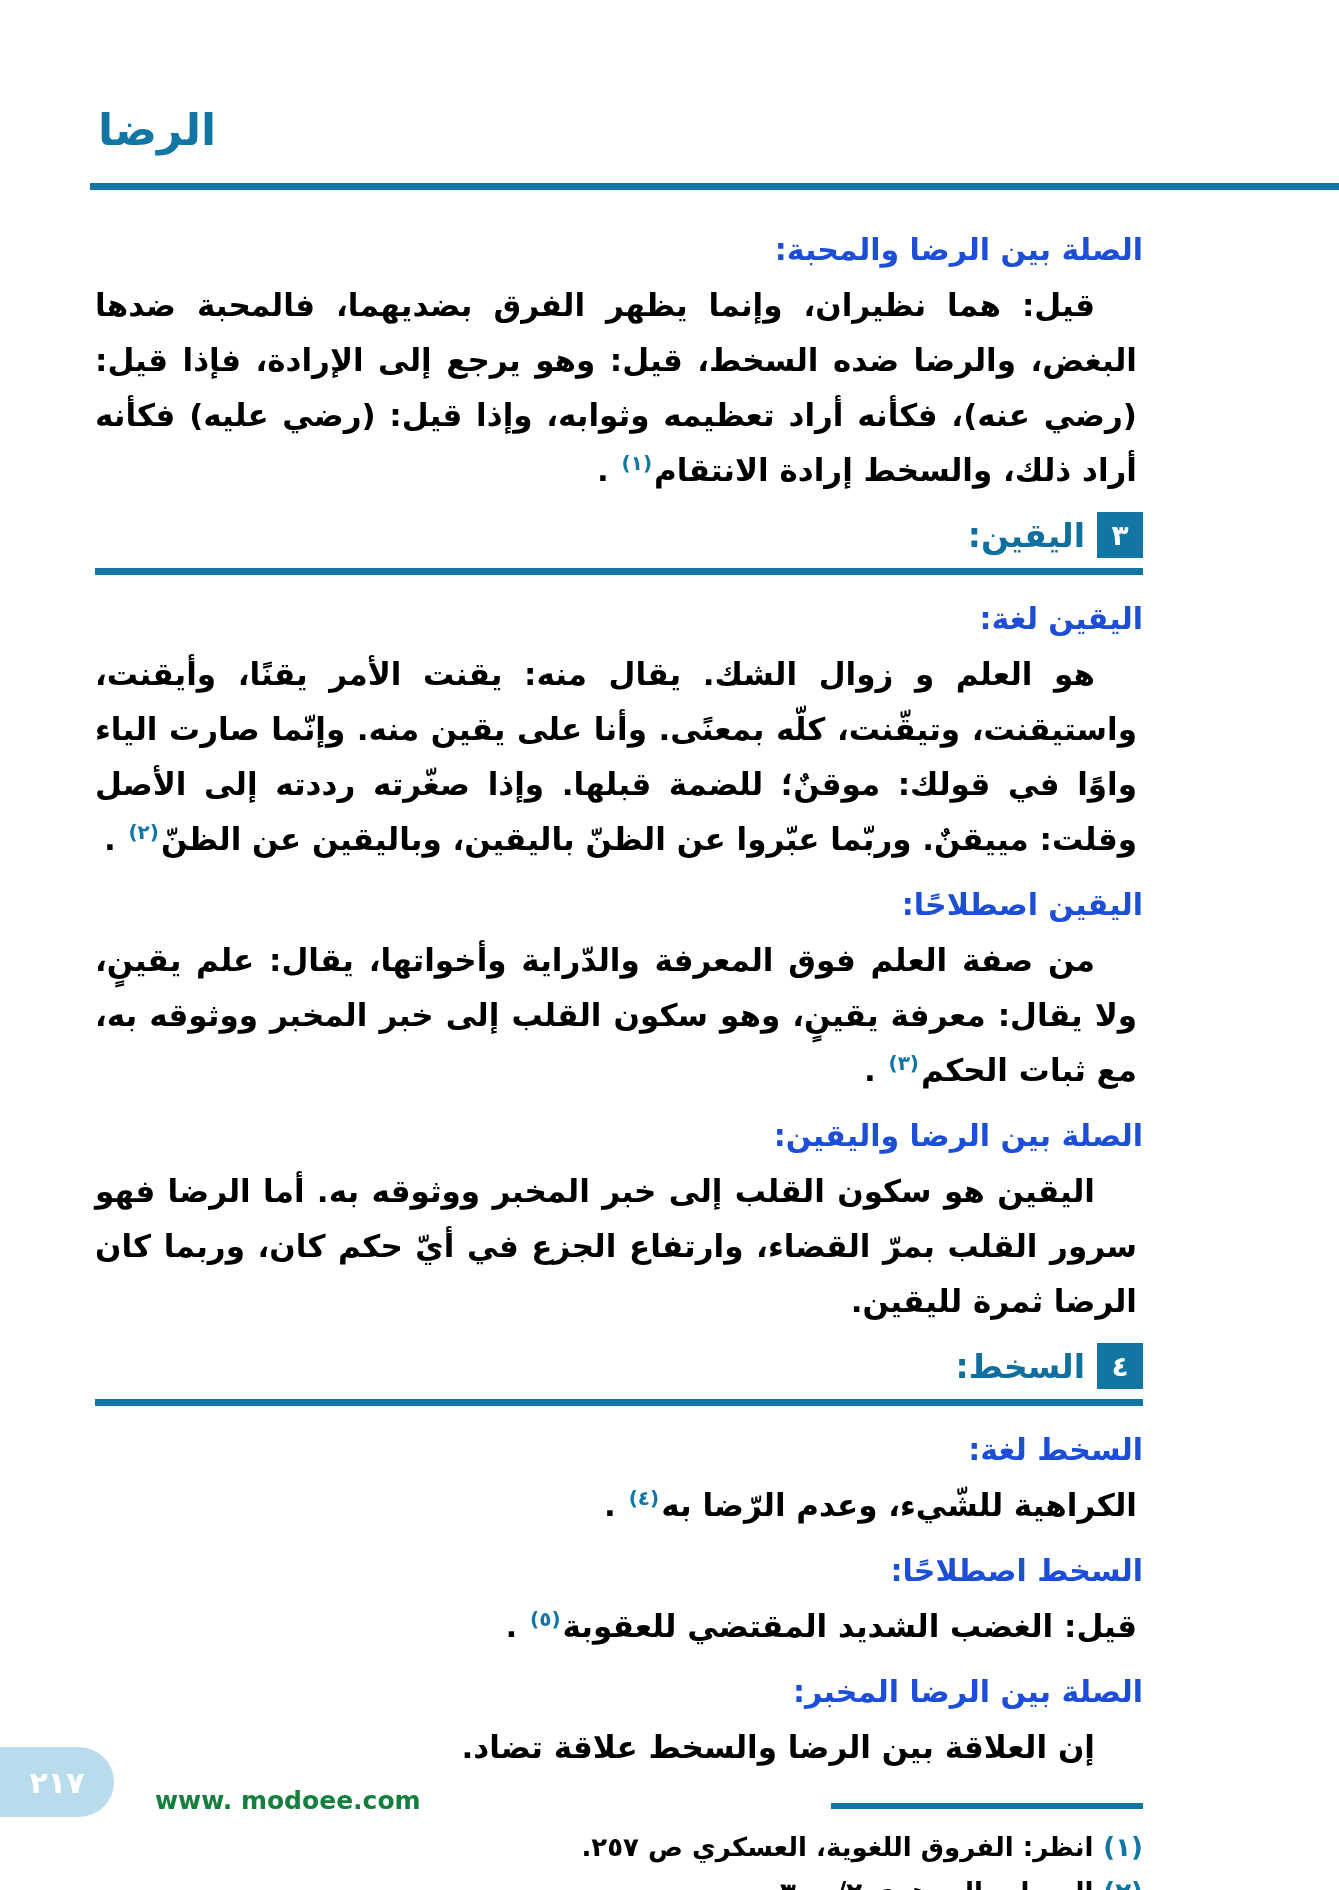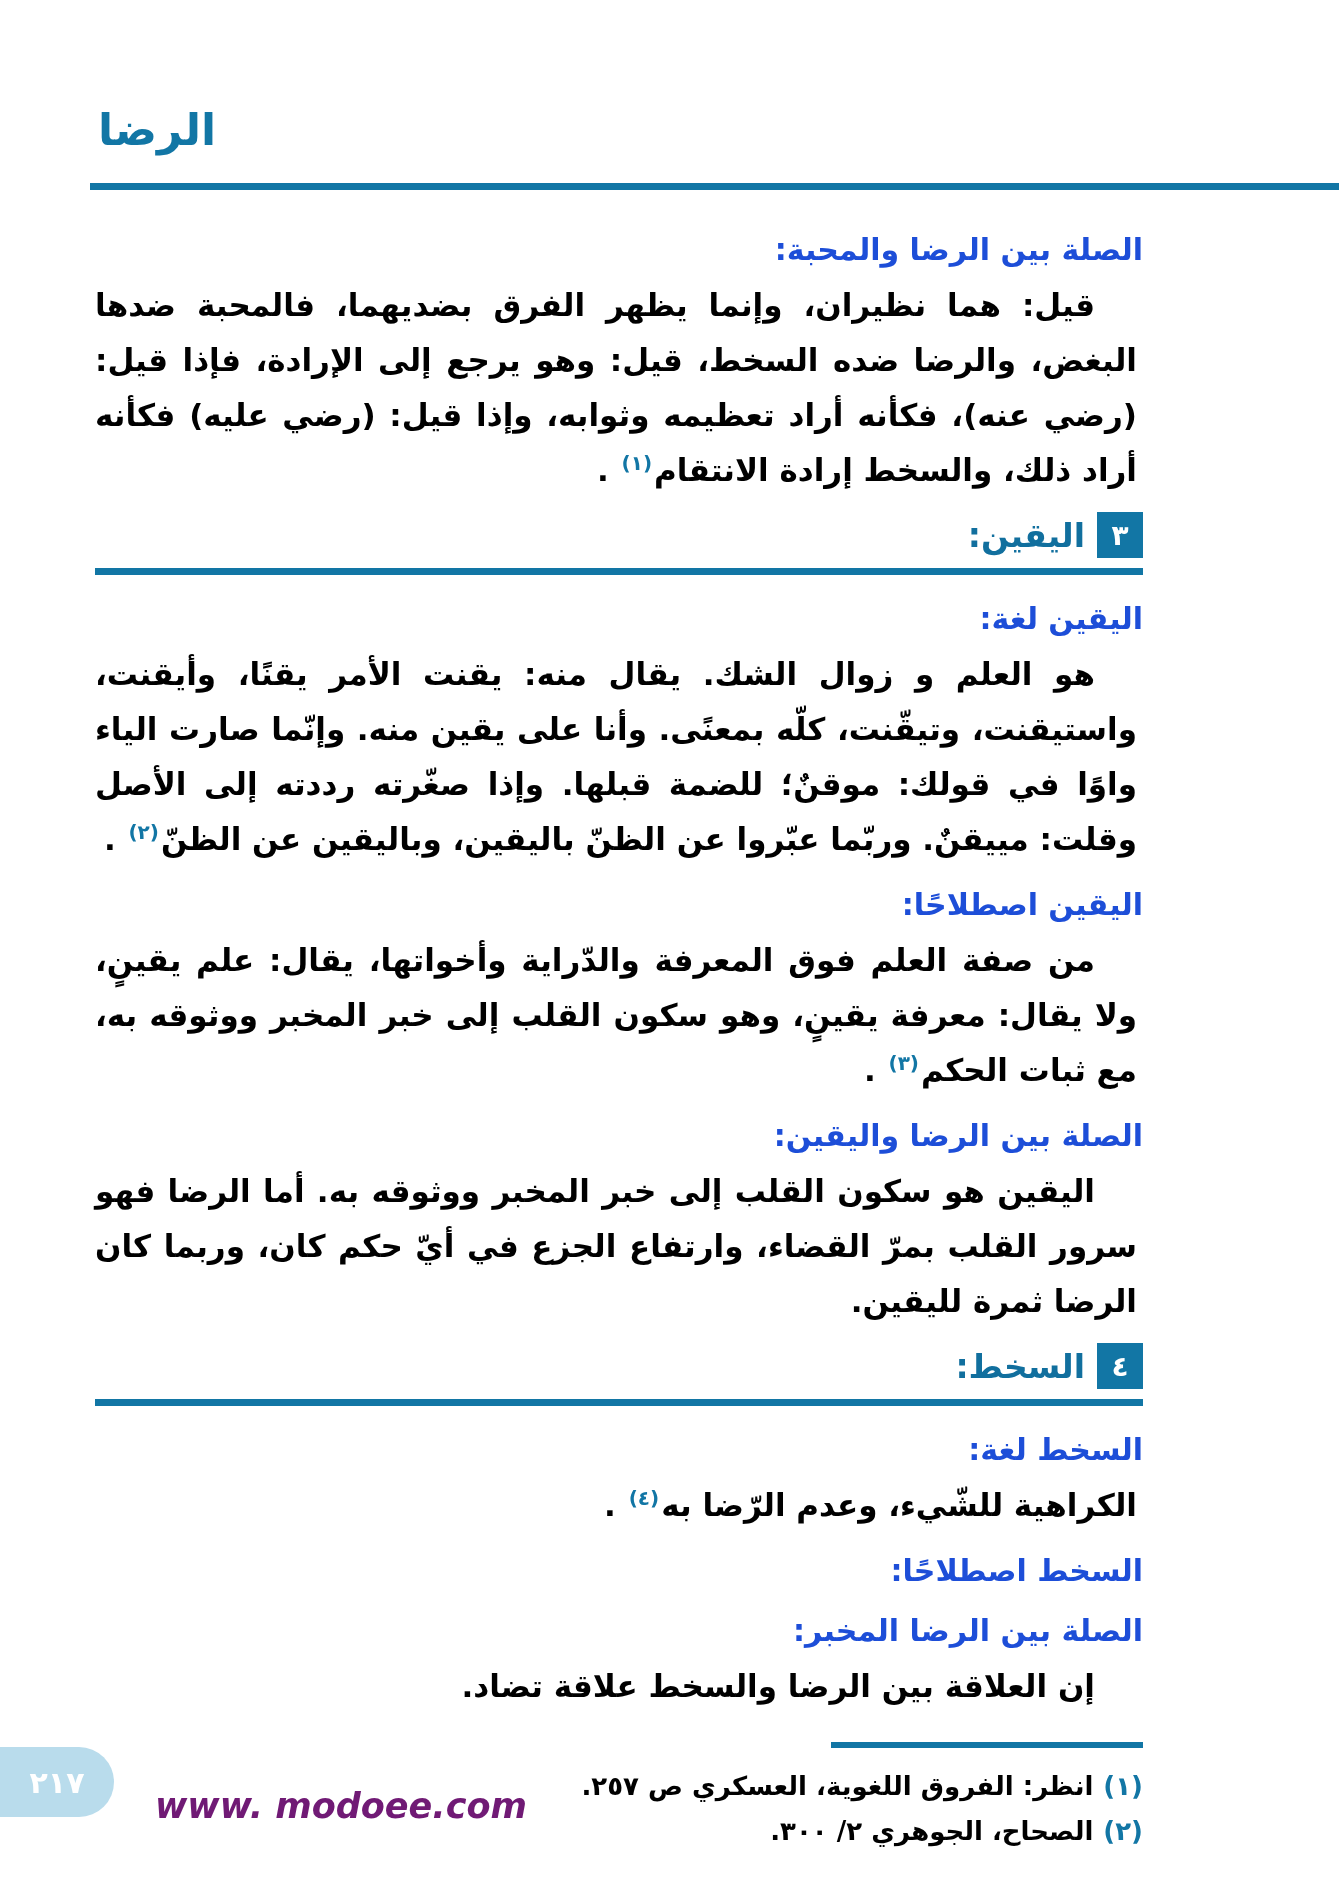--- a/index.html
+++ b/index.html
@@ -136,6 +136,7 @@
       <div class="sub-heading">السخط لغة:</div>
       <p class="body"><span>الكراهية للشّيء، وعدم الرّضا به</span><span class="fn-marker">(٤)</span><span> .</span></p>
       <div class="sub-heading">السخط اصطلاحًا:</div>
+      <p class="body"><span>قيل: الغضب الشديد المقتضي للعقوبة</span><span class="fn-marker">(٥)</span><span> .</span></p>
       <div class="sub-heading">الصلة بين الرضا المخبر:</div>
       <p class="body indent"><span>إن العلاقة بين الرضا والسخط علاقة تضاد.</span></p>
       <div class="fn-sep"></div>

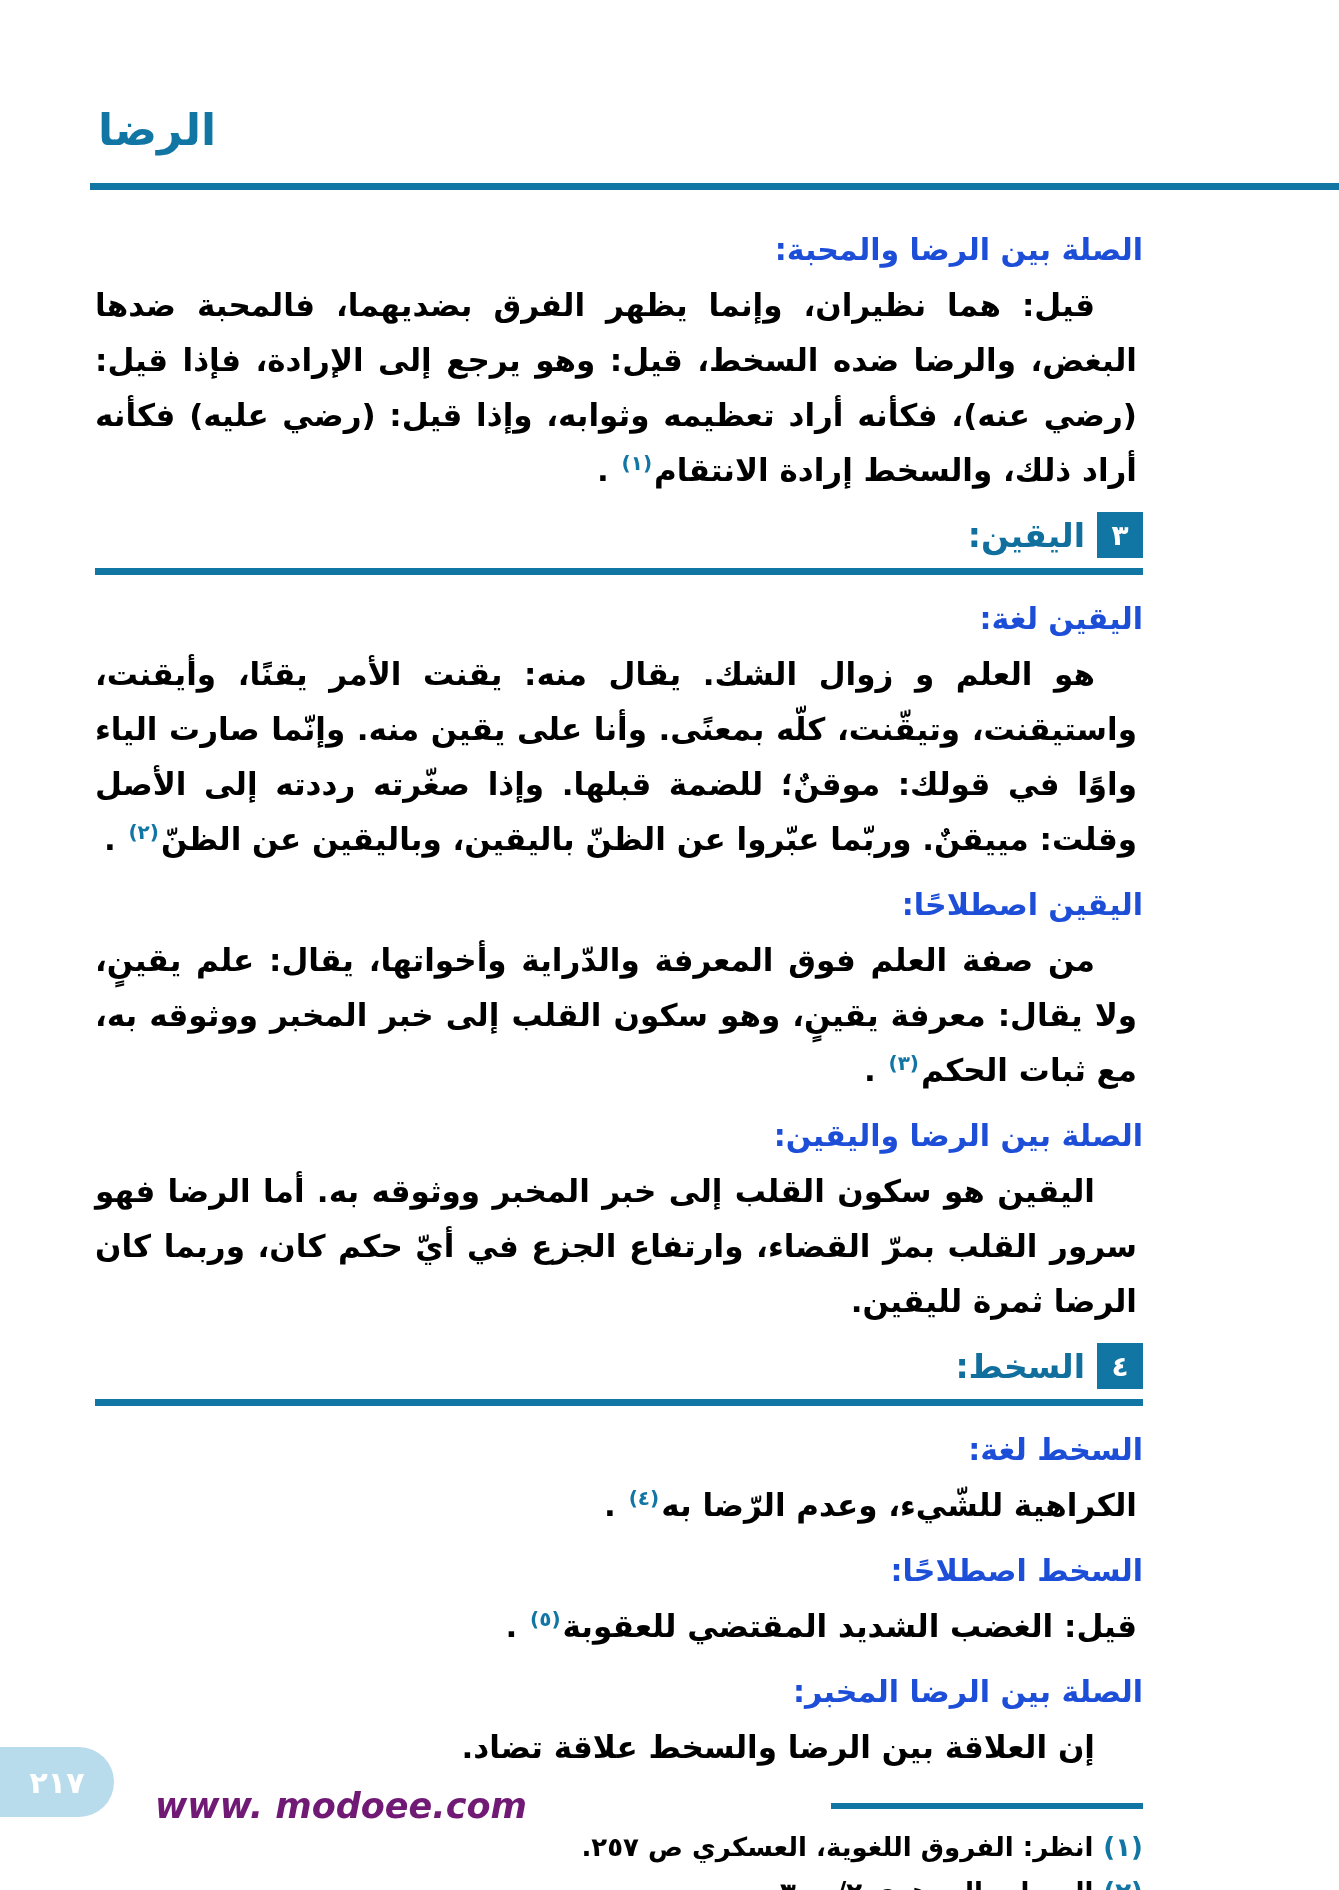--- a/index.html
+++ b/index.html
@@ -98,11 +98,10 @@
   .website{
     position:absolute;
     left:155px;top:1786px;
-    color:#701a75;
-    font-size:35px;font-weight:700;
+    color:#15803d;
+    font-size:25px;font-weight:700;
     direction:ltr;
     font-family:"DejaVu Sans",sans-serif;
-    font-style:italic;
   }
 </style>
 </head>

